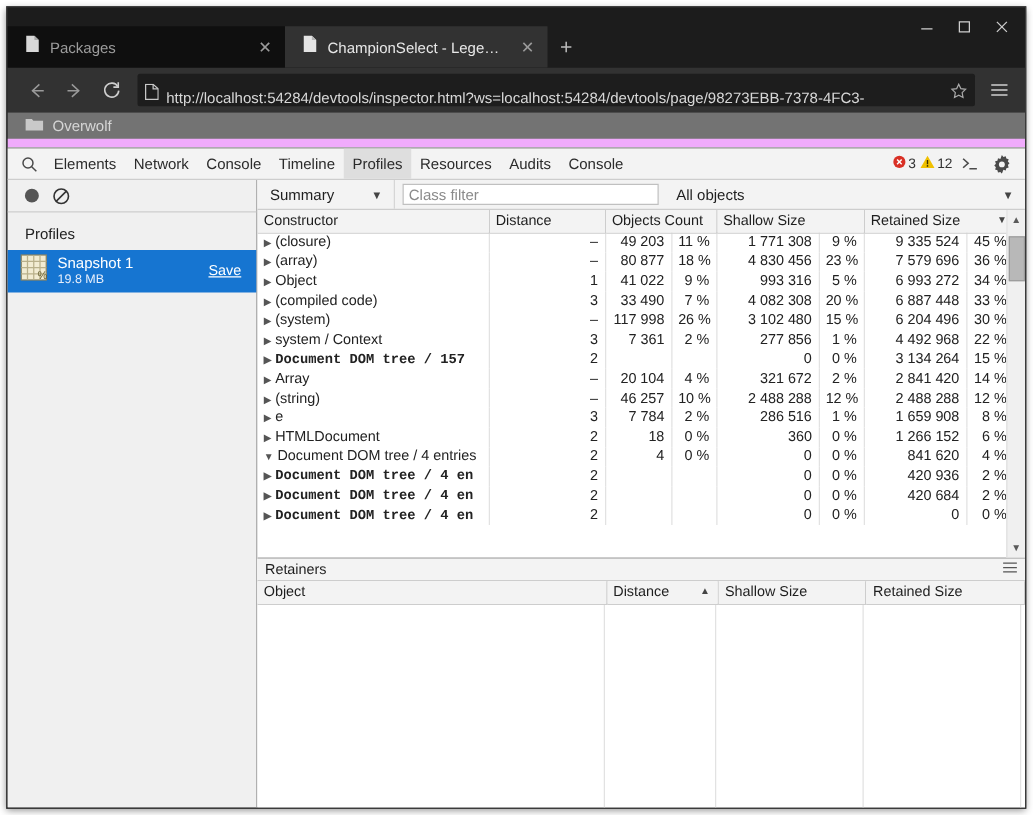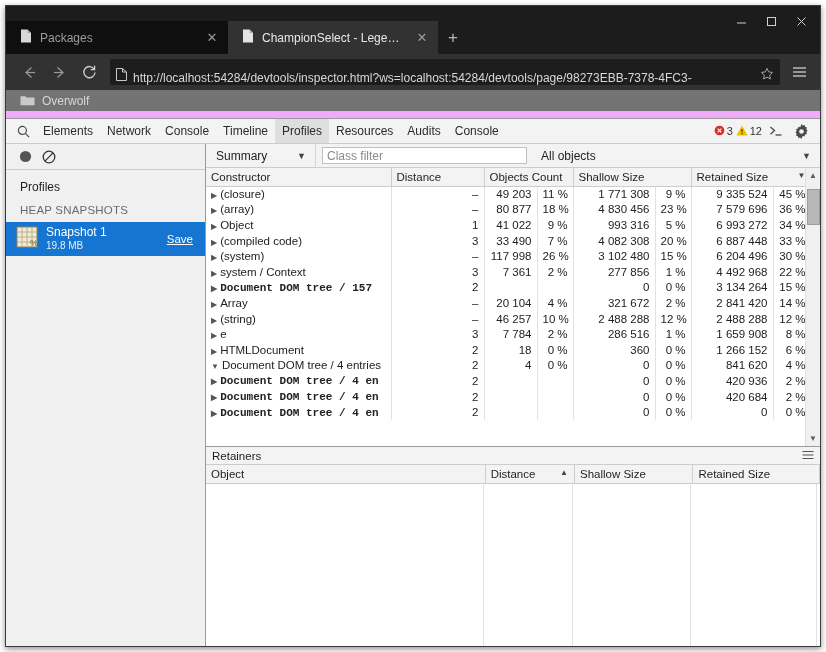--- a/index.html
+++ b/index.html
@@ -391,7 +391,6 @@
           </div>
         </div>
         <div id="profiles-header">Profiles</div>
-        <div id="snap-section-title">HEAP SNAPSHOTS</div>
         <div class="snapitem">
           <span class="sicon">
             <svg width="22" height="22" viewBox="0 0 22 22">

